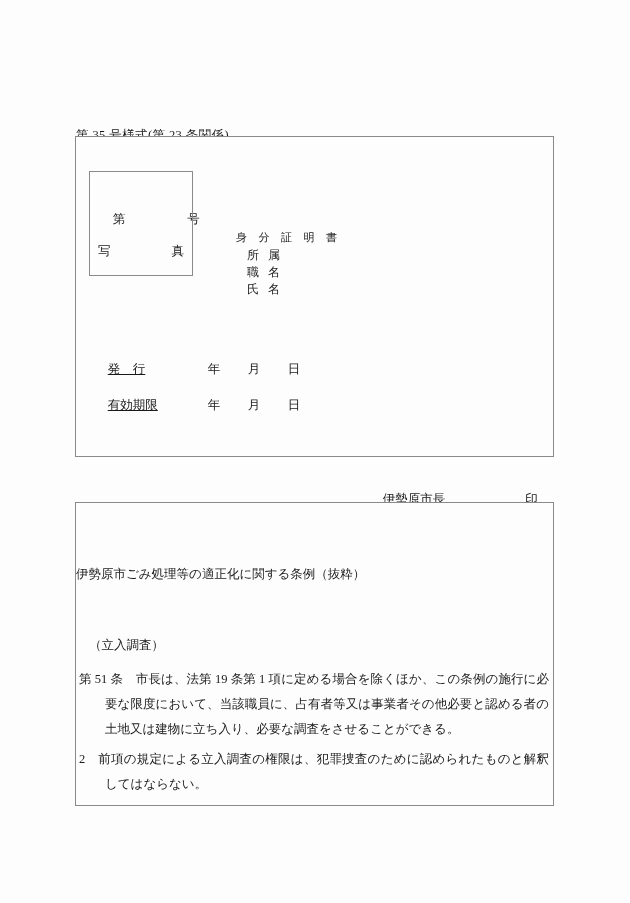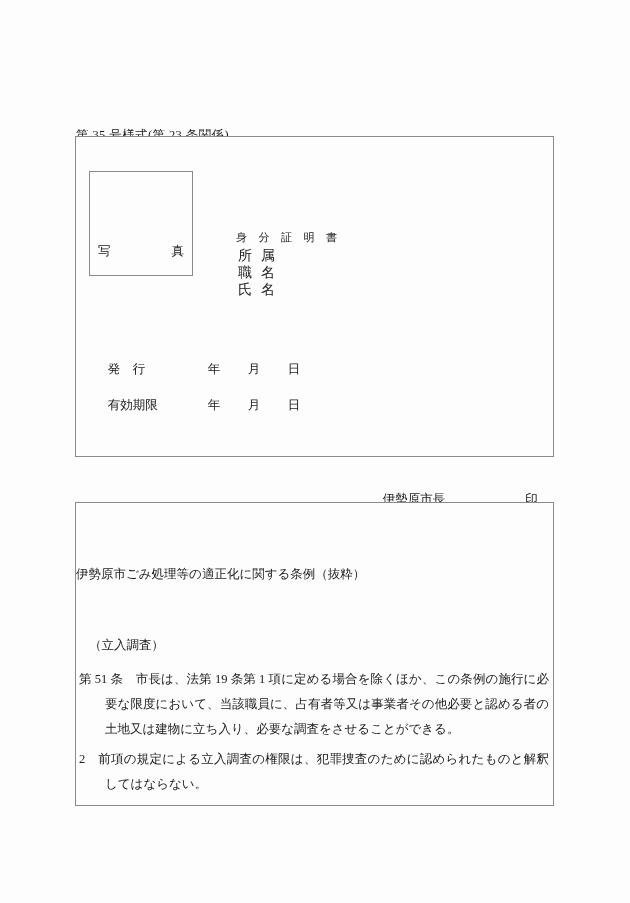--- a/index.html
+++ b/index.html
@@ -185,6 +185,9 @@
 
   <div class="card card-front">
 
+    <div class="abs serial-row">
+      <span>第</span><span class="sp"></span><span>号</span>
+    </div>
 
     <div class="photo-box">
       <div class="photo-label">

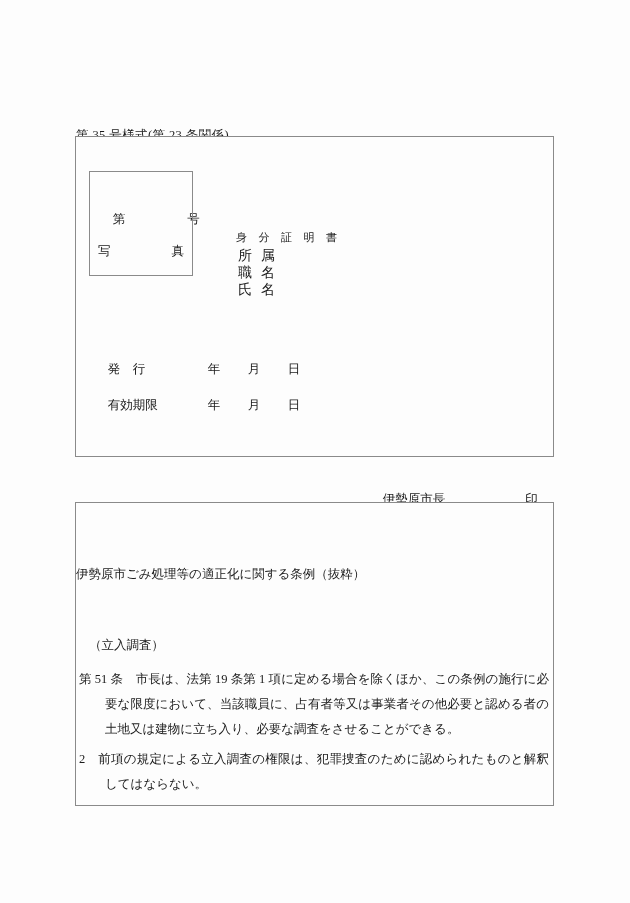--- a/index.html
+++ b/index.html
@@ -99,8 +99,8 @@
     letter-spacing: 11.5px;
   }
   .field-row {
-    left: 162px;
-    font-size: 14px;
+    left: 171px;
+    font-size: 12px;
     letter-spacing: 9px;
   }
   .field-affil { top: 62px; }

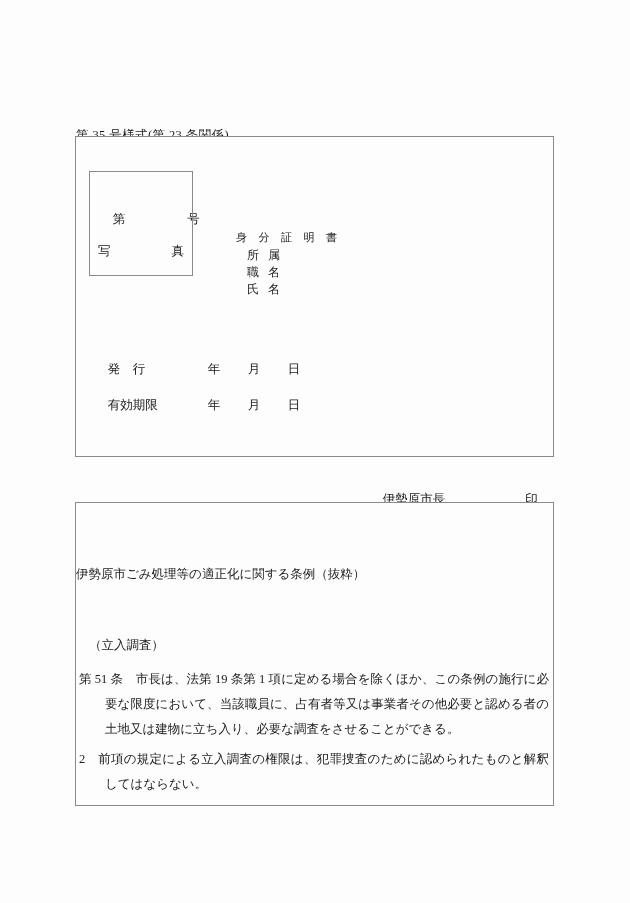--- a/index.html
+++ b/index.html
@@ -122,7 +122,7 @@
   }
   .issue-row  { top: 161px; }
   .expiry-row { top: 197px; }
-  .issue-row .lbl, .expiry-row .lbl { display: inline-block; width: 100px; }
+  .issue-row .lbl, .expiry-row .lbl { display: inline-block; width: 100px; text-decoration: underline; }
   .issue-row .y, .expiry-row .y { display: inline-block; width: 40px; }
   .issue-row .m, .expiry-row .m { display: inline-block; width: 40px; }
 

